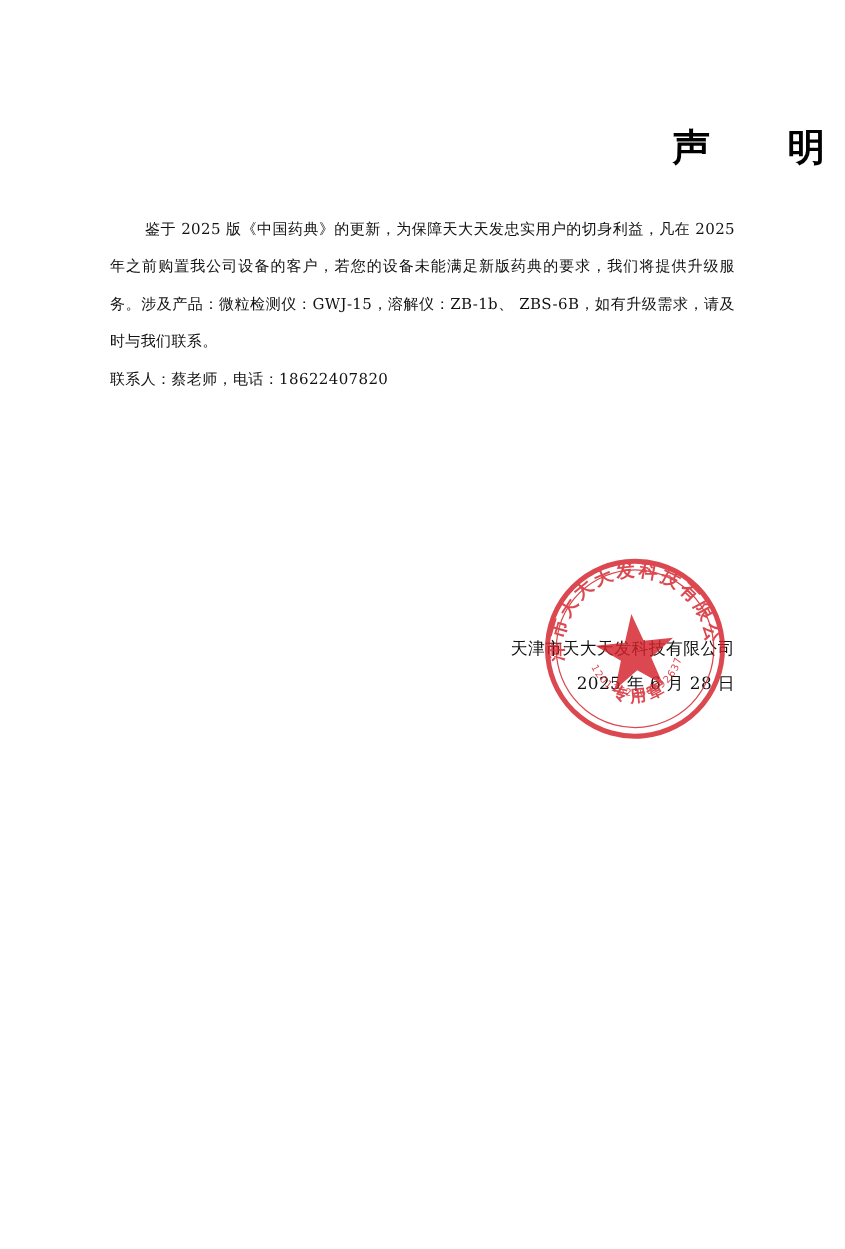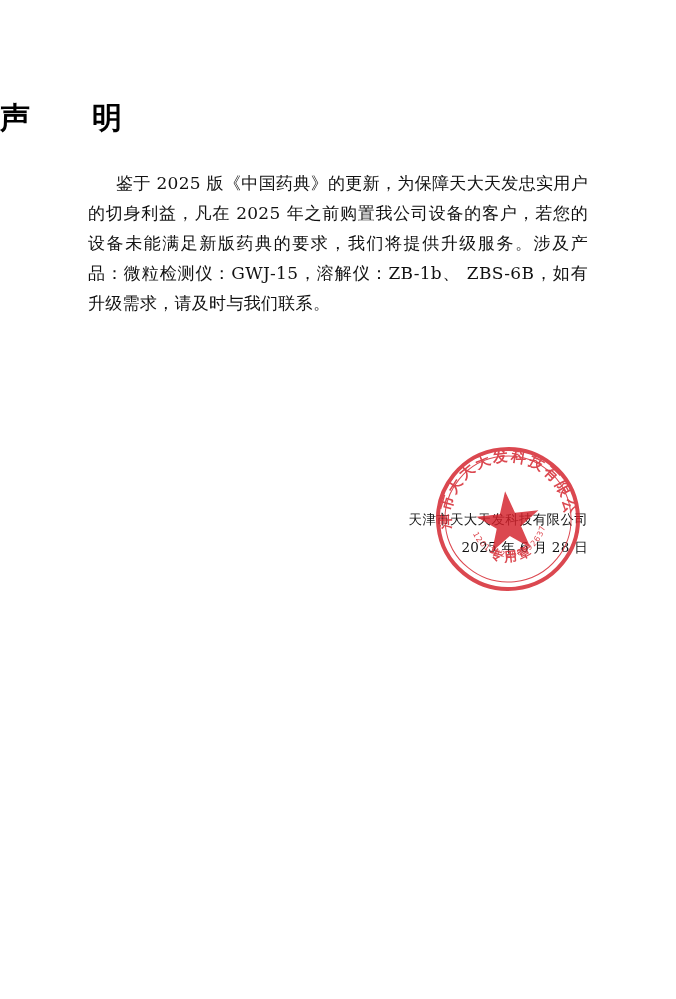--- a/index.html
+++ b/index.html
@@ -29,7 +29,7 @@
     left: 0;
     top: 98px;
     width: 676px;
-    text-align: left;
+    text-align: right;
     font-size: 30px;
     font-weight: bold;
     letter-spacing: 16px;

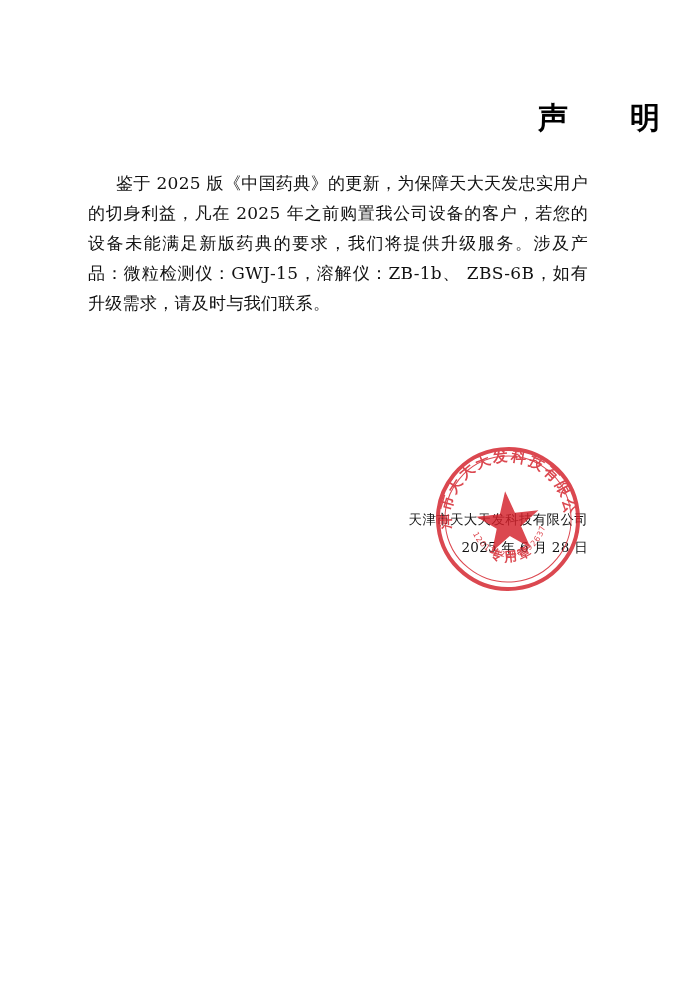--- a/index.html
+++ b/index.html
@@ -45,7 +45,7 @@
   }
 
   .para {
-    font-size: 17px;
+    font-size: 12px;
     line-height: 30px;
     text-align: justify;
     text-justify: inter-ideograph;

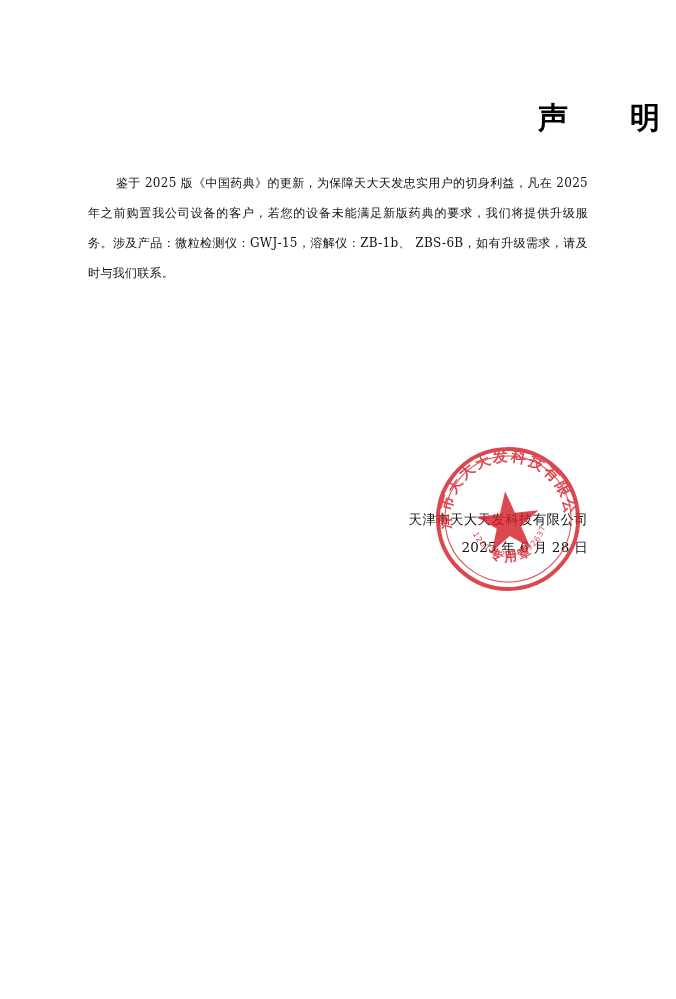--- a/index.html
+++ b/index.html
@@ -103,6 +103,7 @@
 
   <div class="body-block">
     <p class="para">鉴于 2025 版《中国药典》的更新，为保障天大天发忠实用户的切身利益，凡在 2025 年之前购置我公司设备的客户，若您的设备未能满足新版药典的要求，我们将提供升级服务。涉及产品：微粒检测仪：GWJ-15，溶解仪：ZB-1b、 ZBS-6B，如有升级需求，请及时与我们联系。</p>
+    <p class="para no-indent">联系人：蔡老师，电话：18622407820</p>
   </div>
 
   <div class="sign-block">

